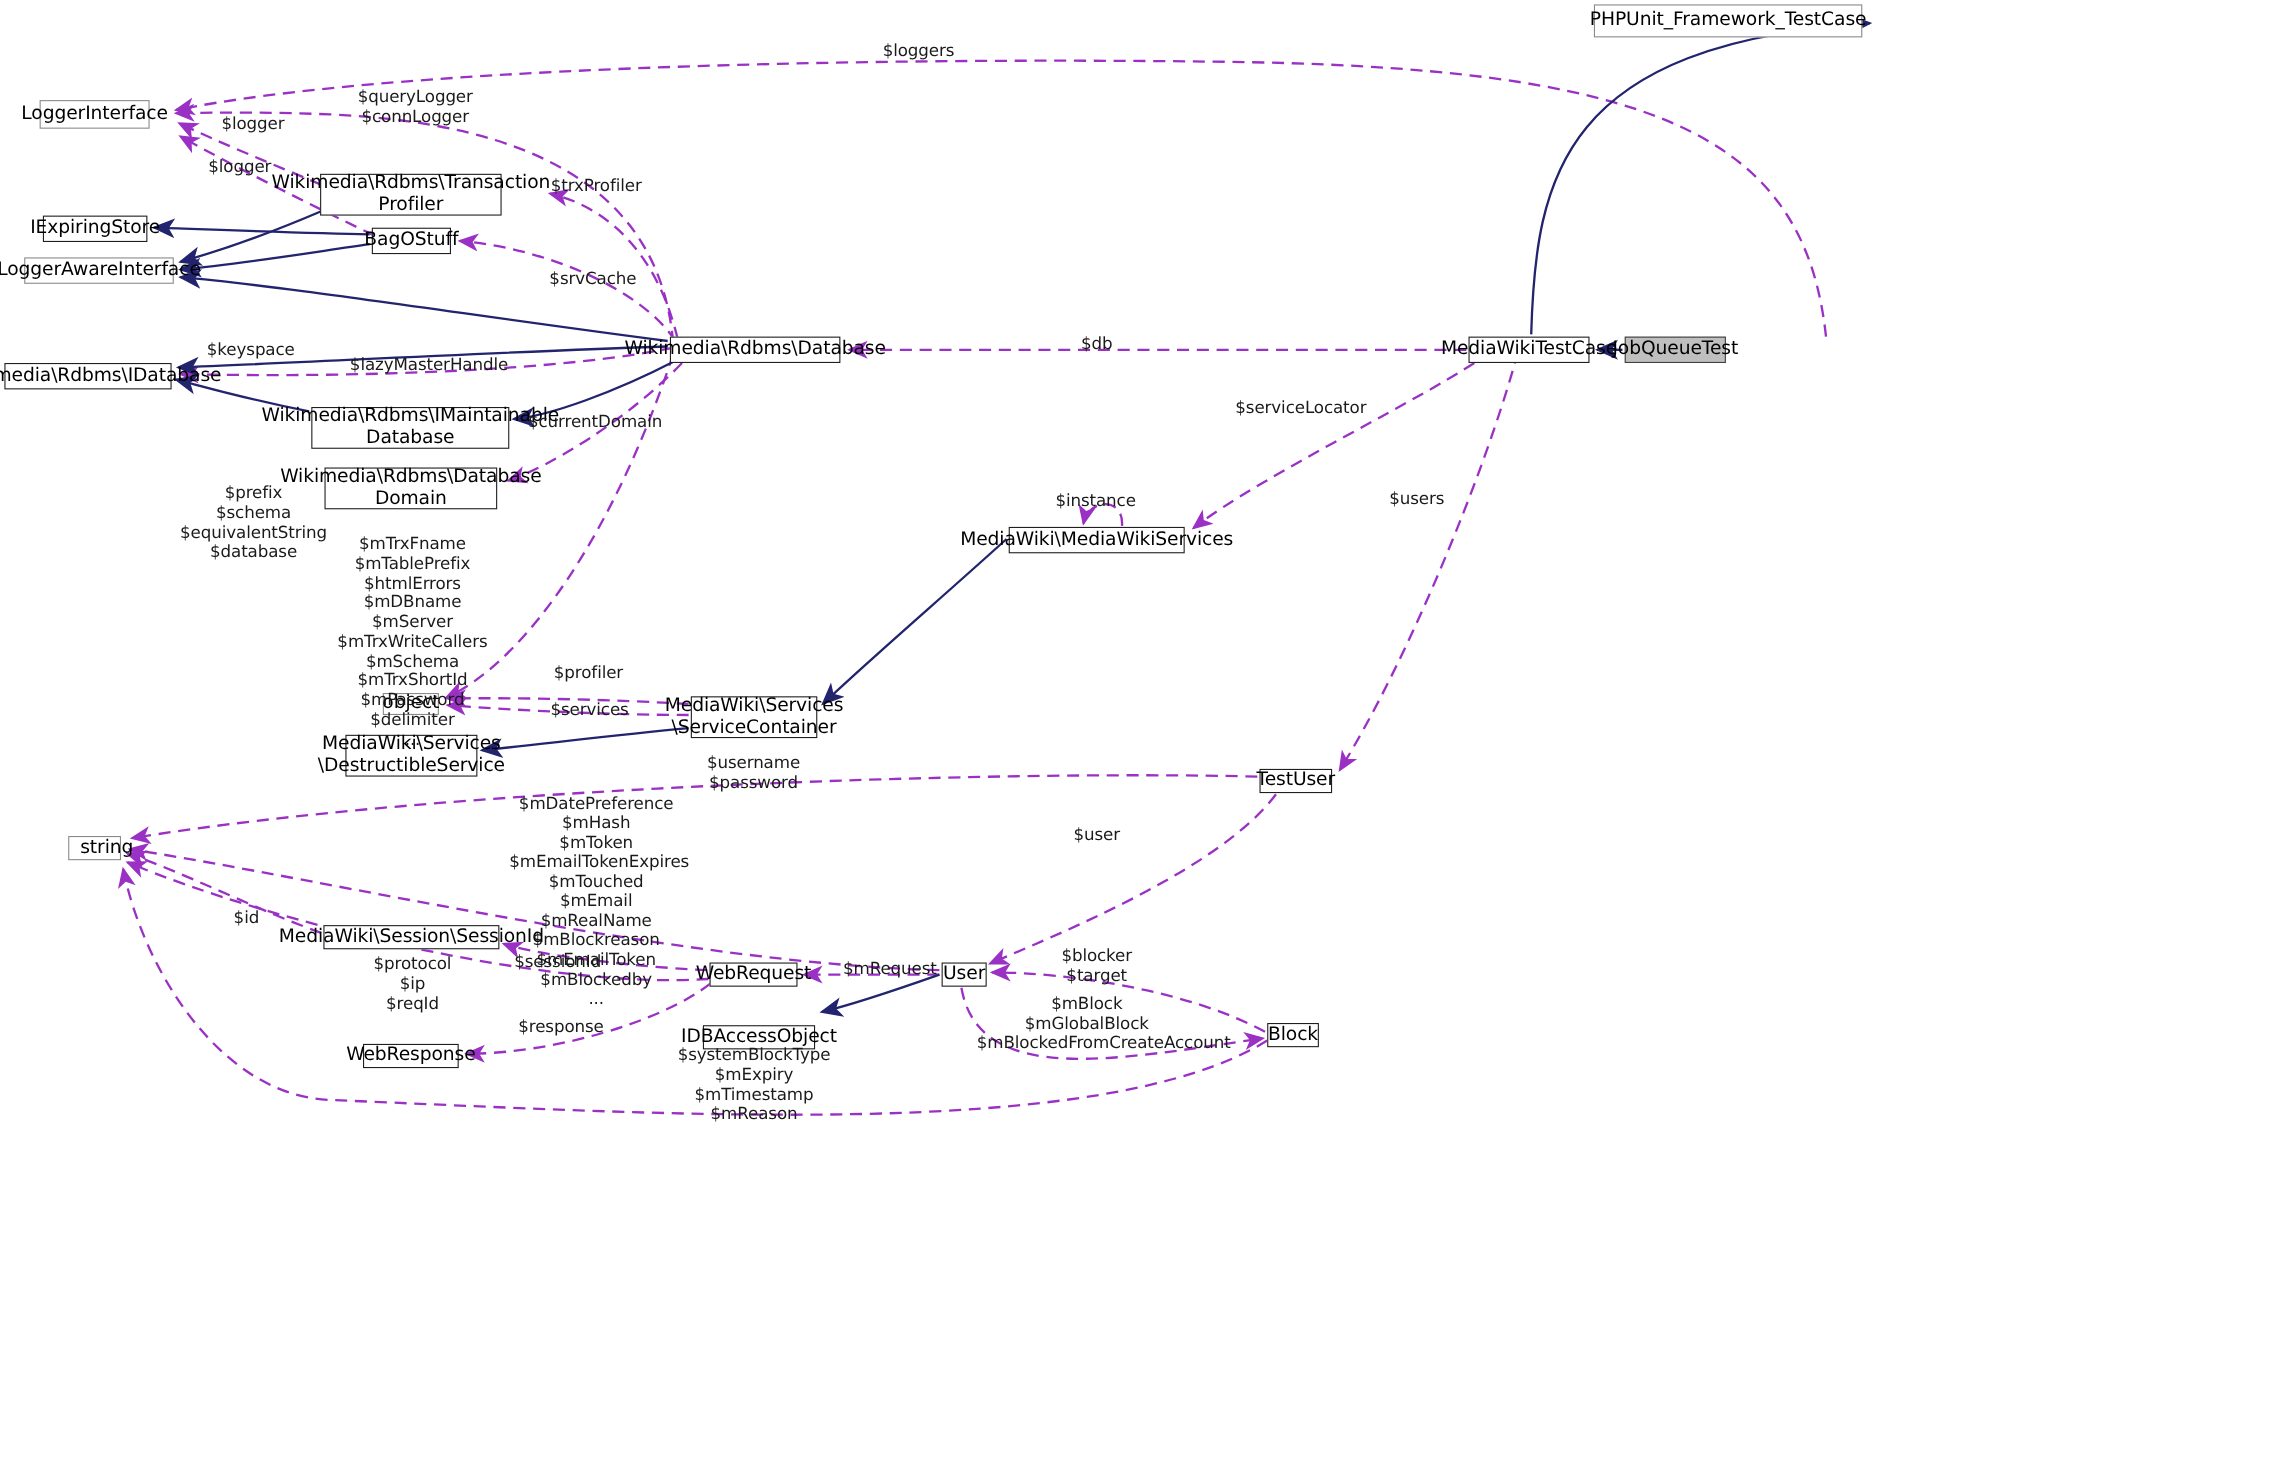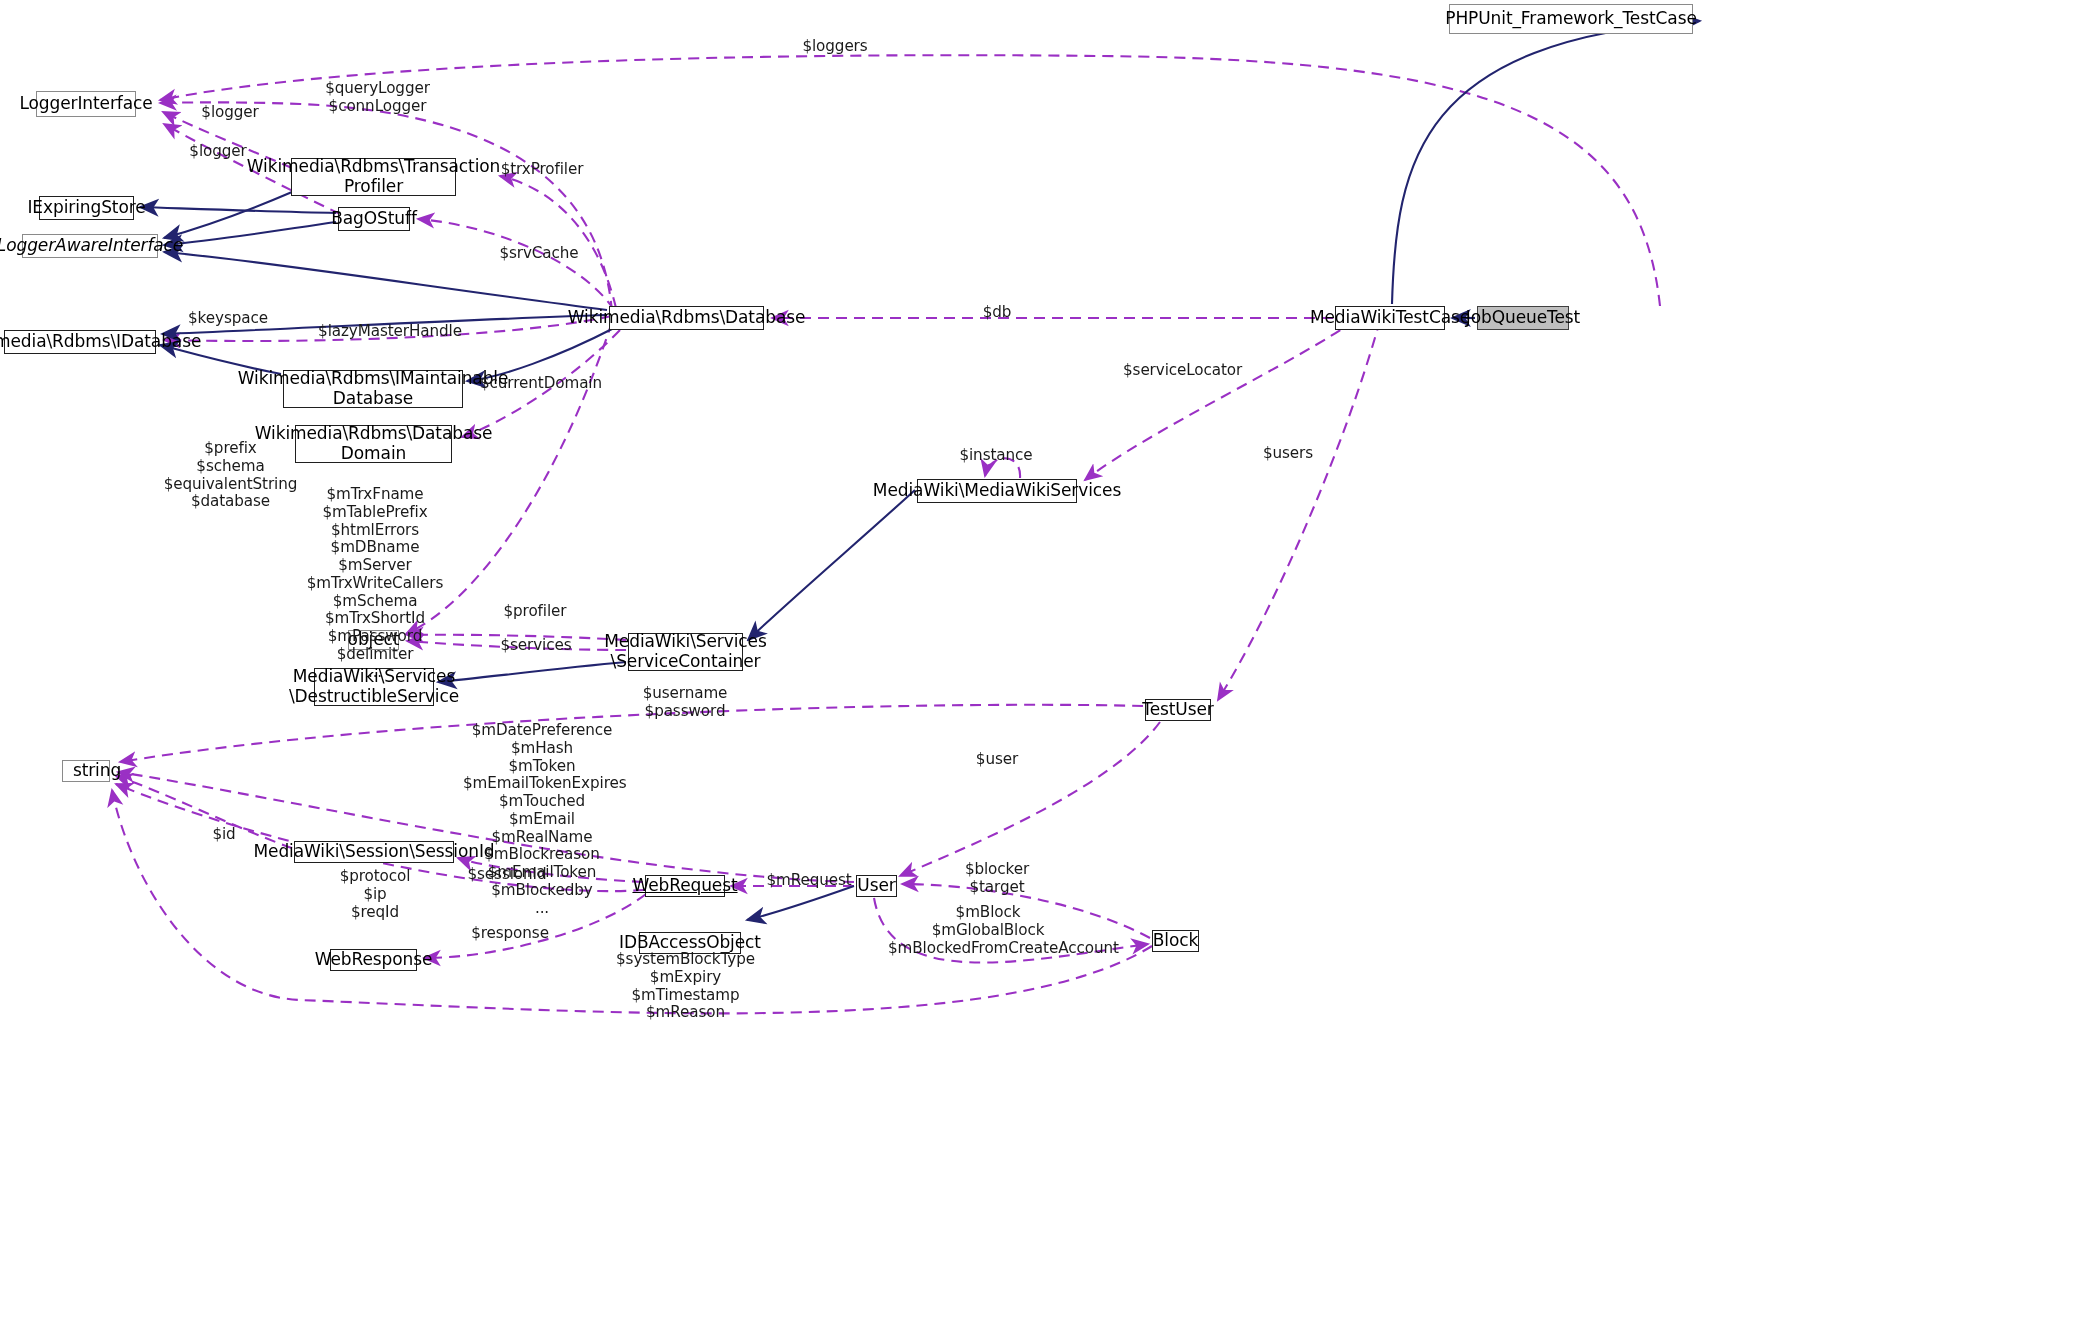--- a/index.html
+++ b/index.html
@@ -140,7 +140,7 @@
 Profiler</div>
       <div class="node" style="left: 39px; top: 196px; width: 95px; height: 24px;">IExpiringStore</div>
       <div class="node" style="left: 338px; top: 207px; width: 72px; height: 24px;">BagOStuff</div>
-      <div class="node thin" style="left: 22px; top: 234px; width: 136px; height: 24px; font-style: italic;">LoggerAwareInterface</div>
+      <div class="node thin" style="left: 22px; top: 234px; width: 136px; height: 24px;">LoggerAwareInterface</div>
       <div class="node" style="left: 609px; top: 306px; width: 155px; height: 24px;">Wikimedia\Rdbms\Database</div>
       <div class="node" style="left: 1335px; top: 306px; width: 110px; height: 24px;">MediaWikiTestCase</div>
       <div class="node current" style="left: 1477px; top: 306px; width: 92px; height: 24px;">JobQueueTest</div>

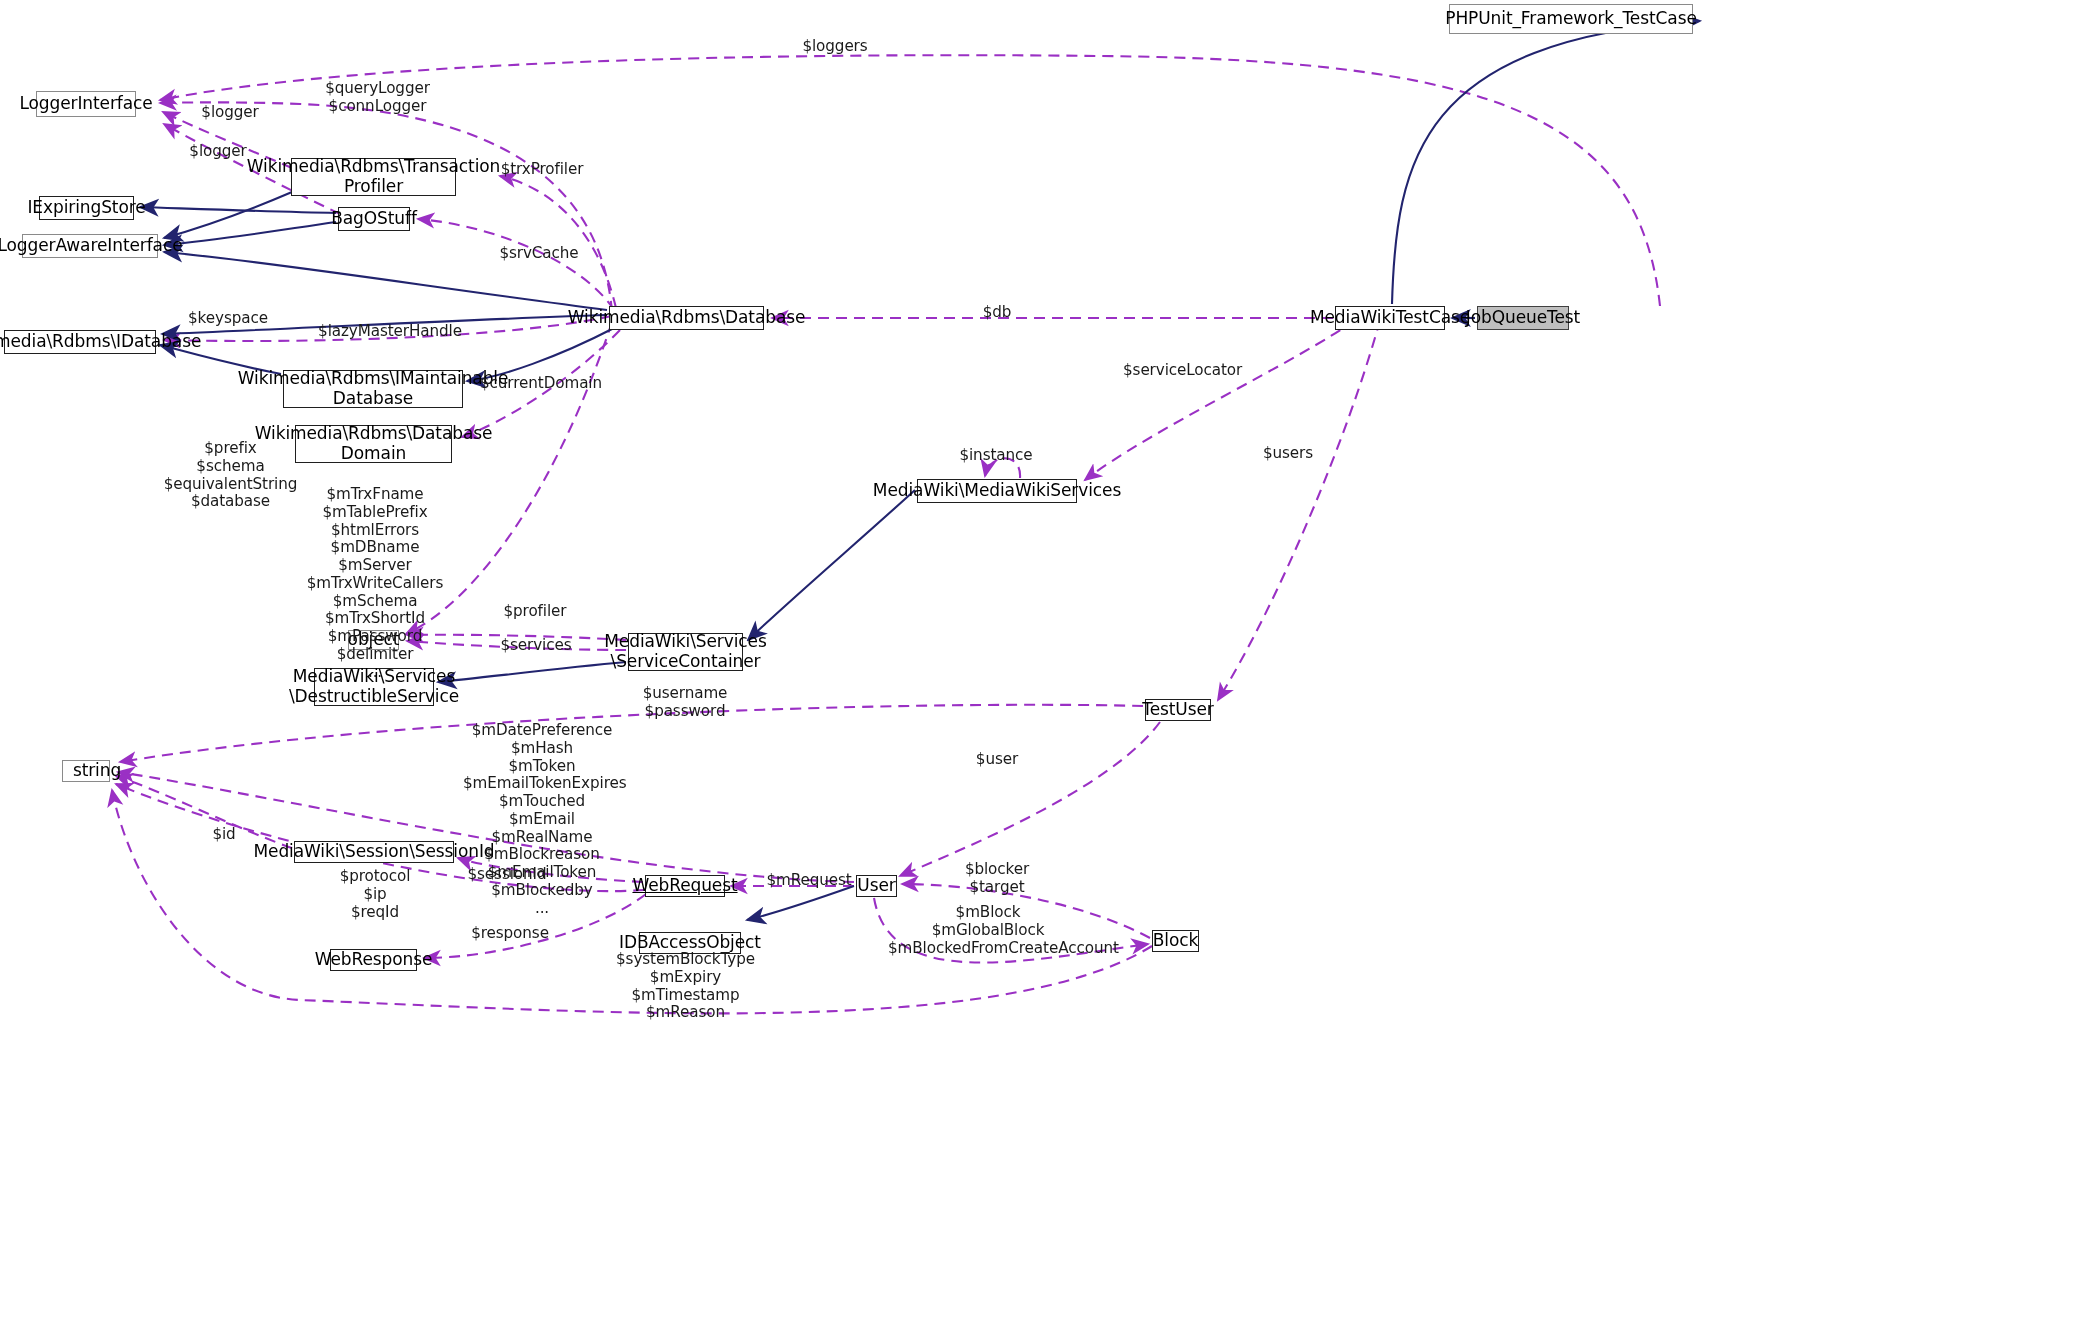--- a/index.html
+++ b/index.html
@@ -158,7 +158,7 @@
       <div class="node" style="left: 1145px; top: 699px; width: 66px; height: 22px;">TestUser</div>
       <div class="node thin" style="left: 62px; top: 760px; width: 48px; height: 22px; padding-left: 22px;">string</div>
       <div class="node" style="left: 294px; top: 841px; width: 160px; height: 22px;">MediaWiki\Session\SessionId</div>
-      <div class="node" style="left: 645px; top: 875px; width: 80px; height: 22px; text-decoration: underline;">WebRequest</div>
+      <div class="node" style="left: 645px; top: 875px; width: 80px; height: 22px;">WebRequest</div>
       <div class="node" style="left: 856px; top: 875px; width: 41px; height: 22px;">User</div>
       <div class="node" style="left: 639px; top: 932px; width: 102px; height: 22px;">IDBAccessObject</div>
       <div class="node" style="left: 1152px; top: 930px; width: 47px; height: 22px;">Block</div>

